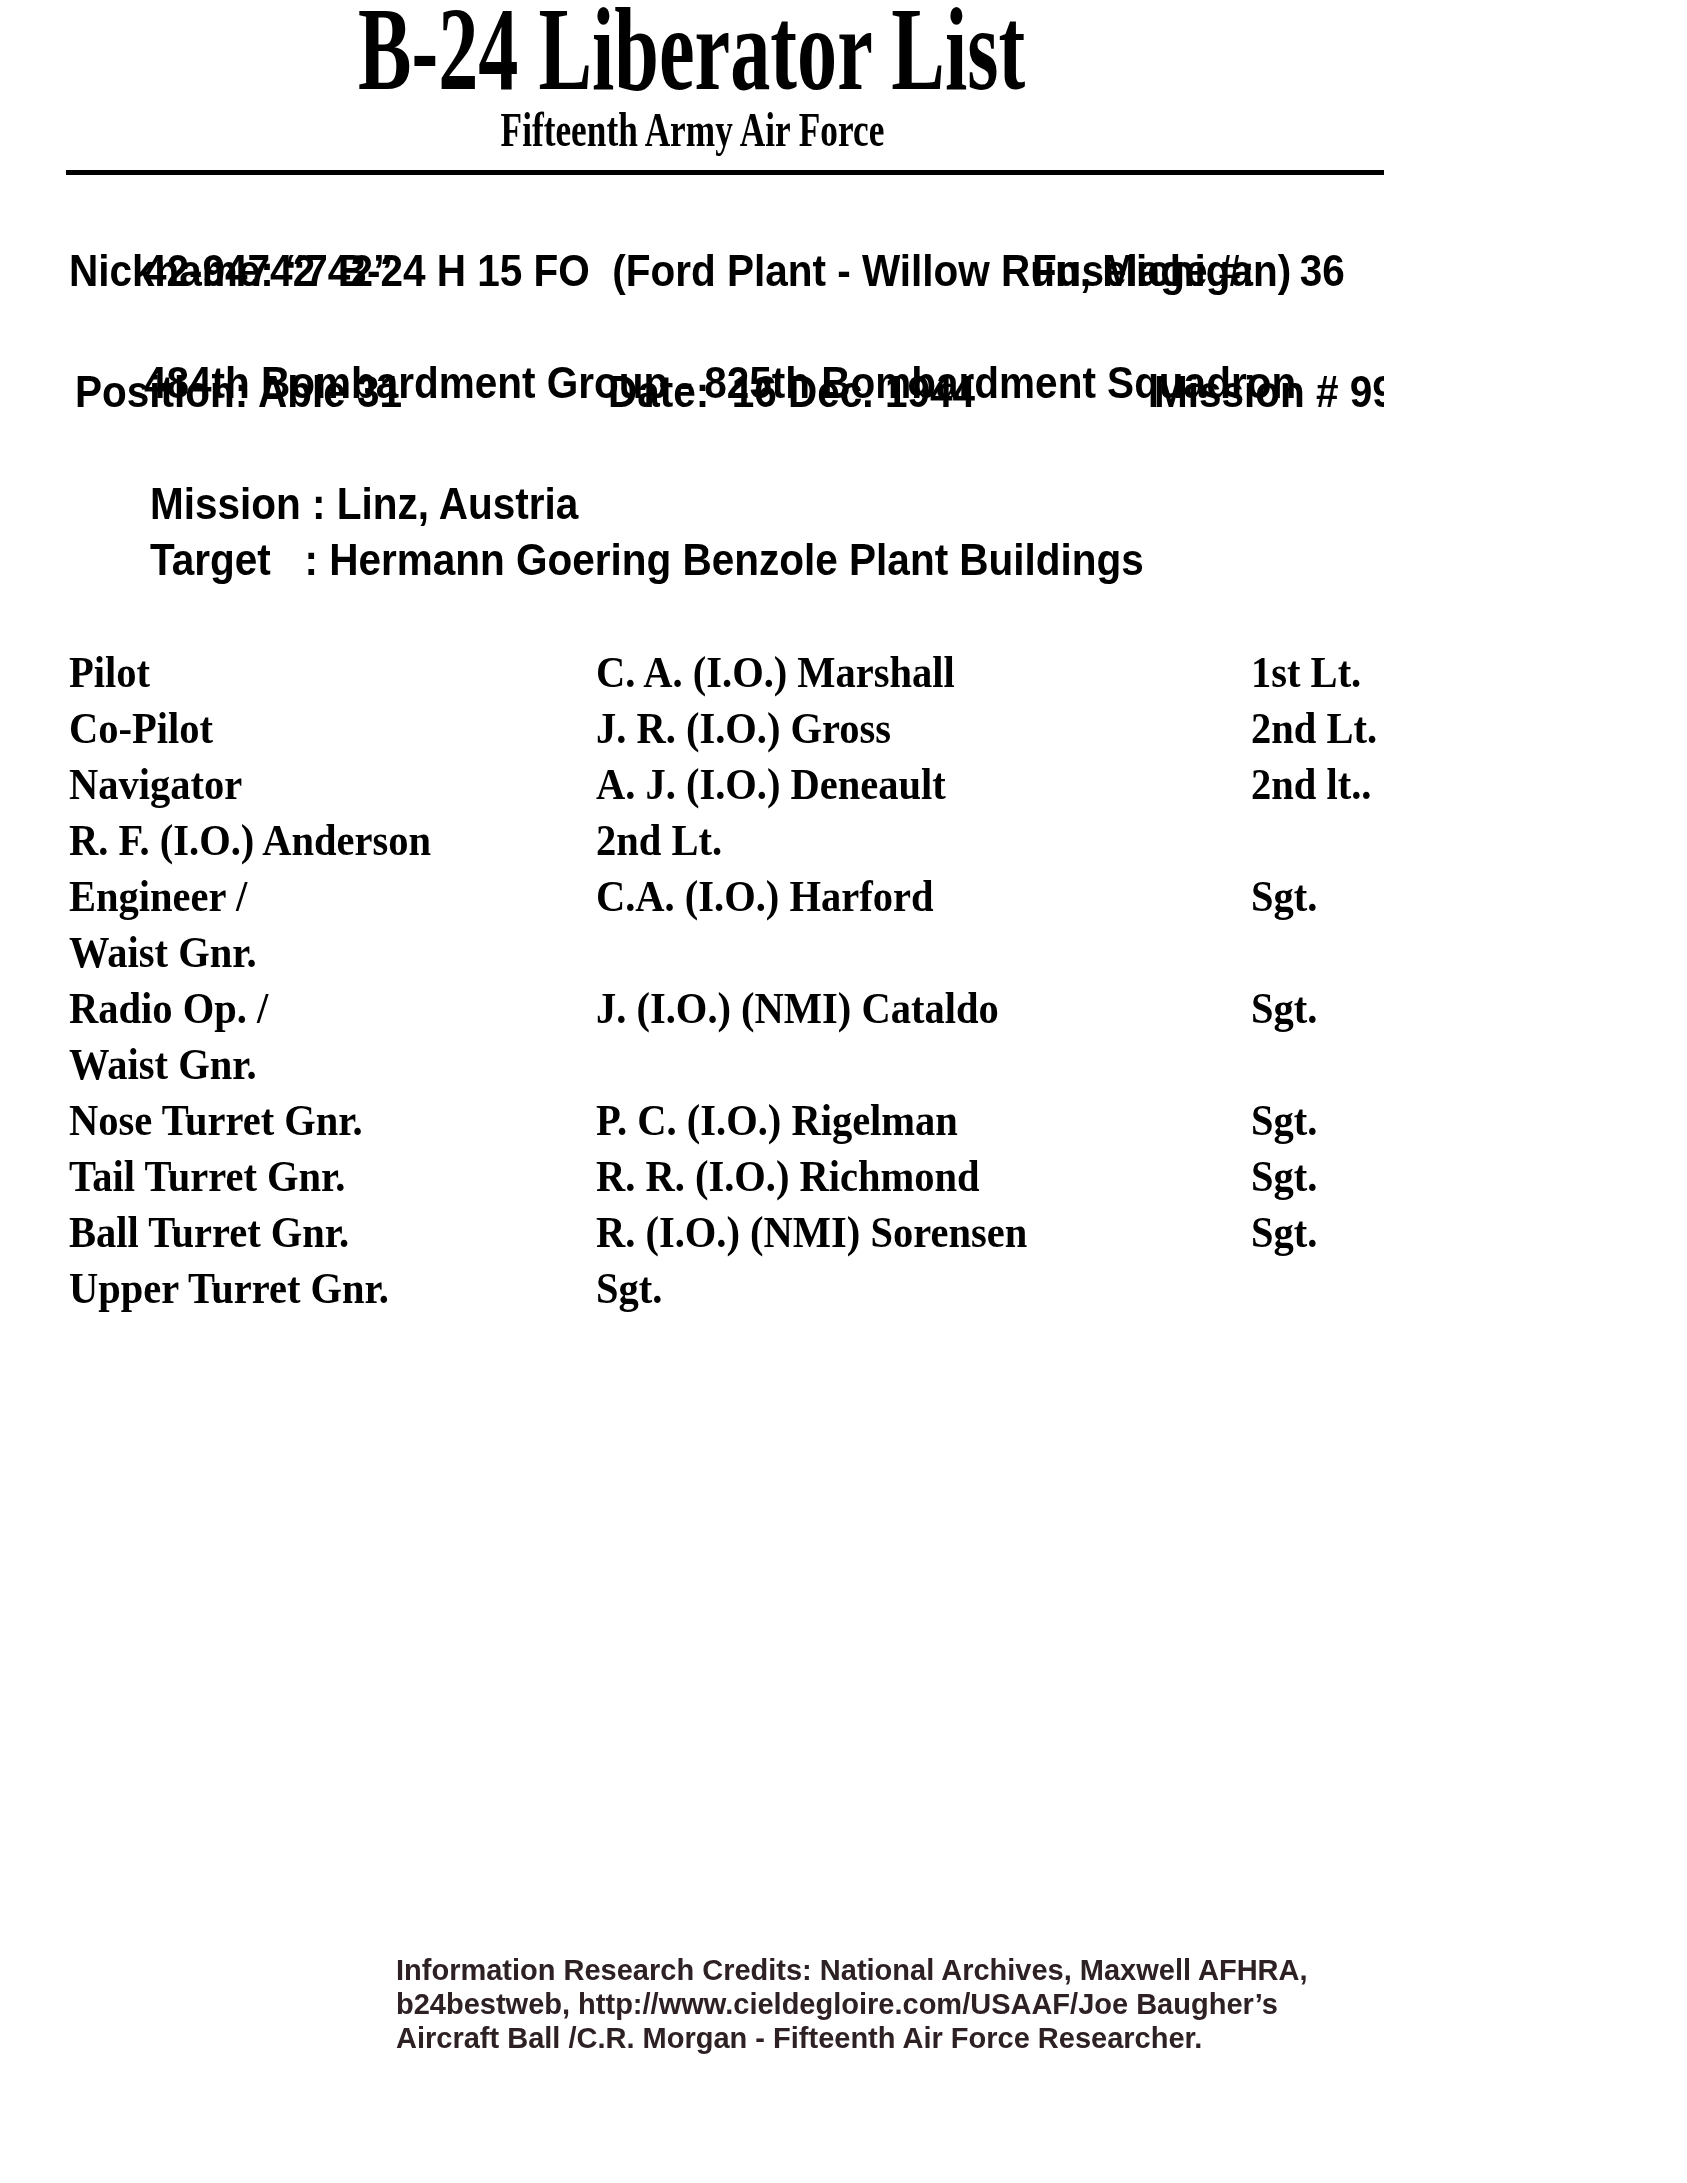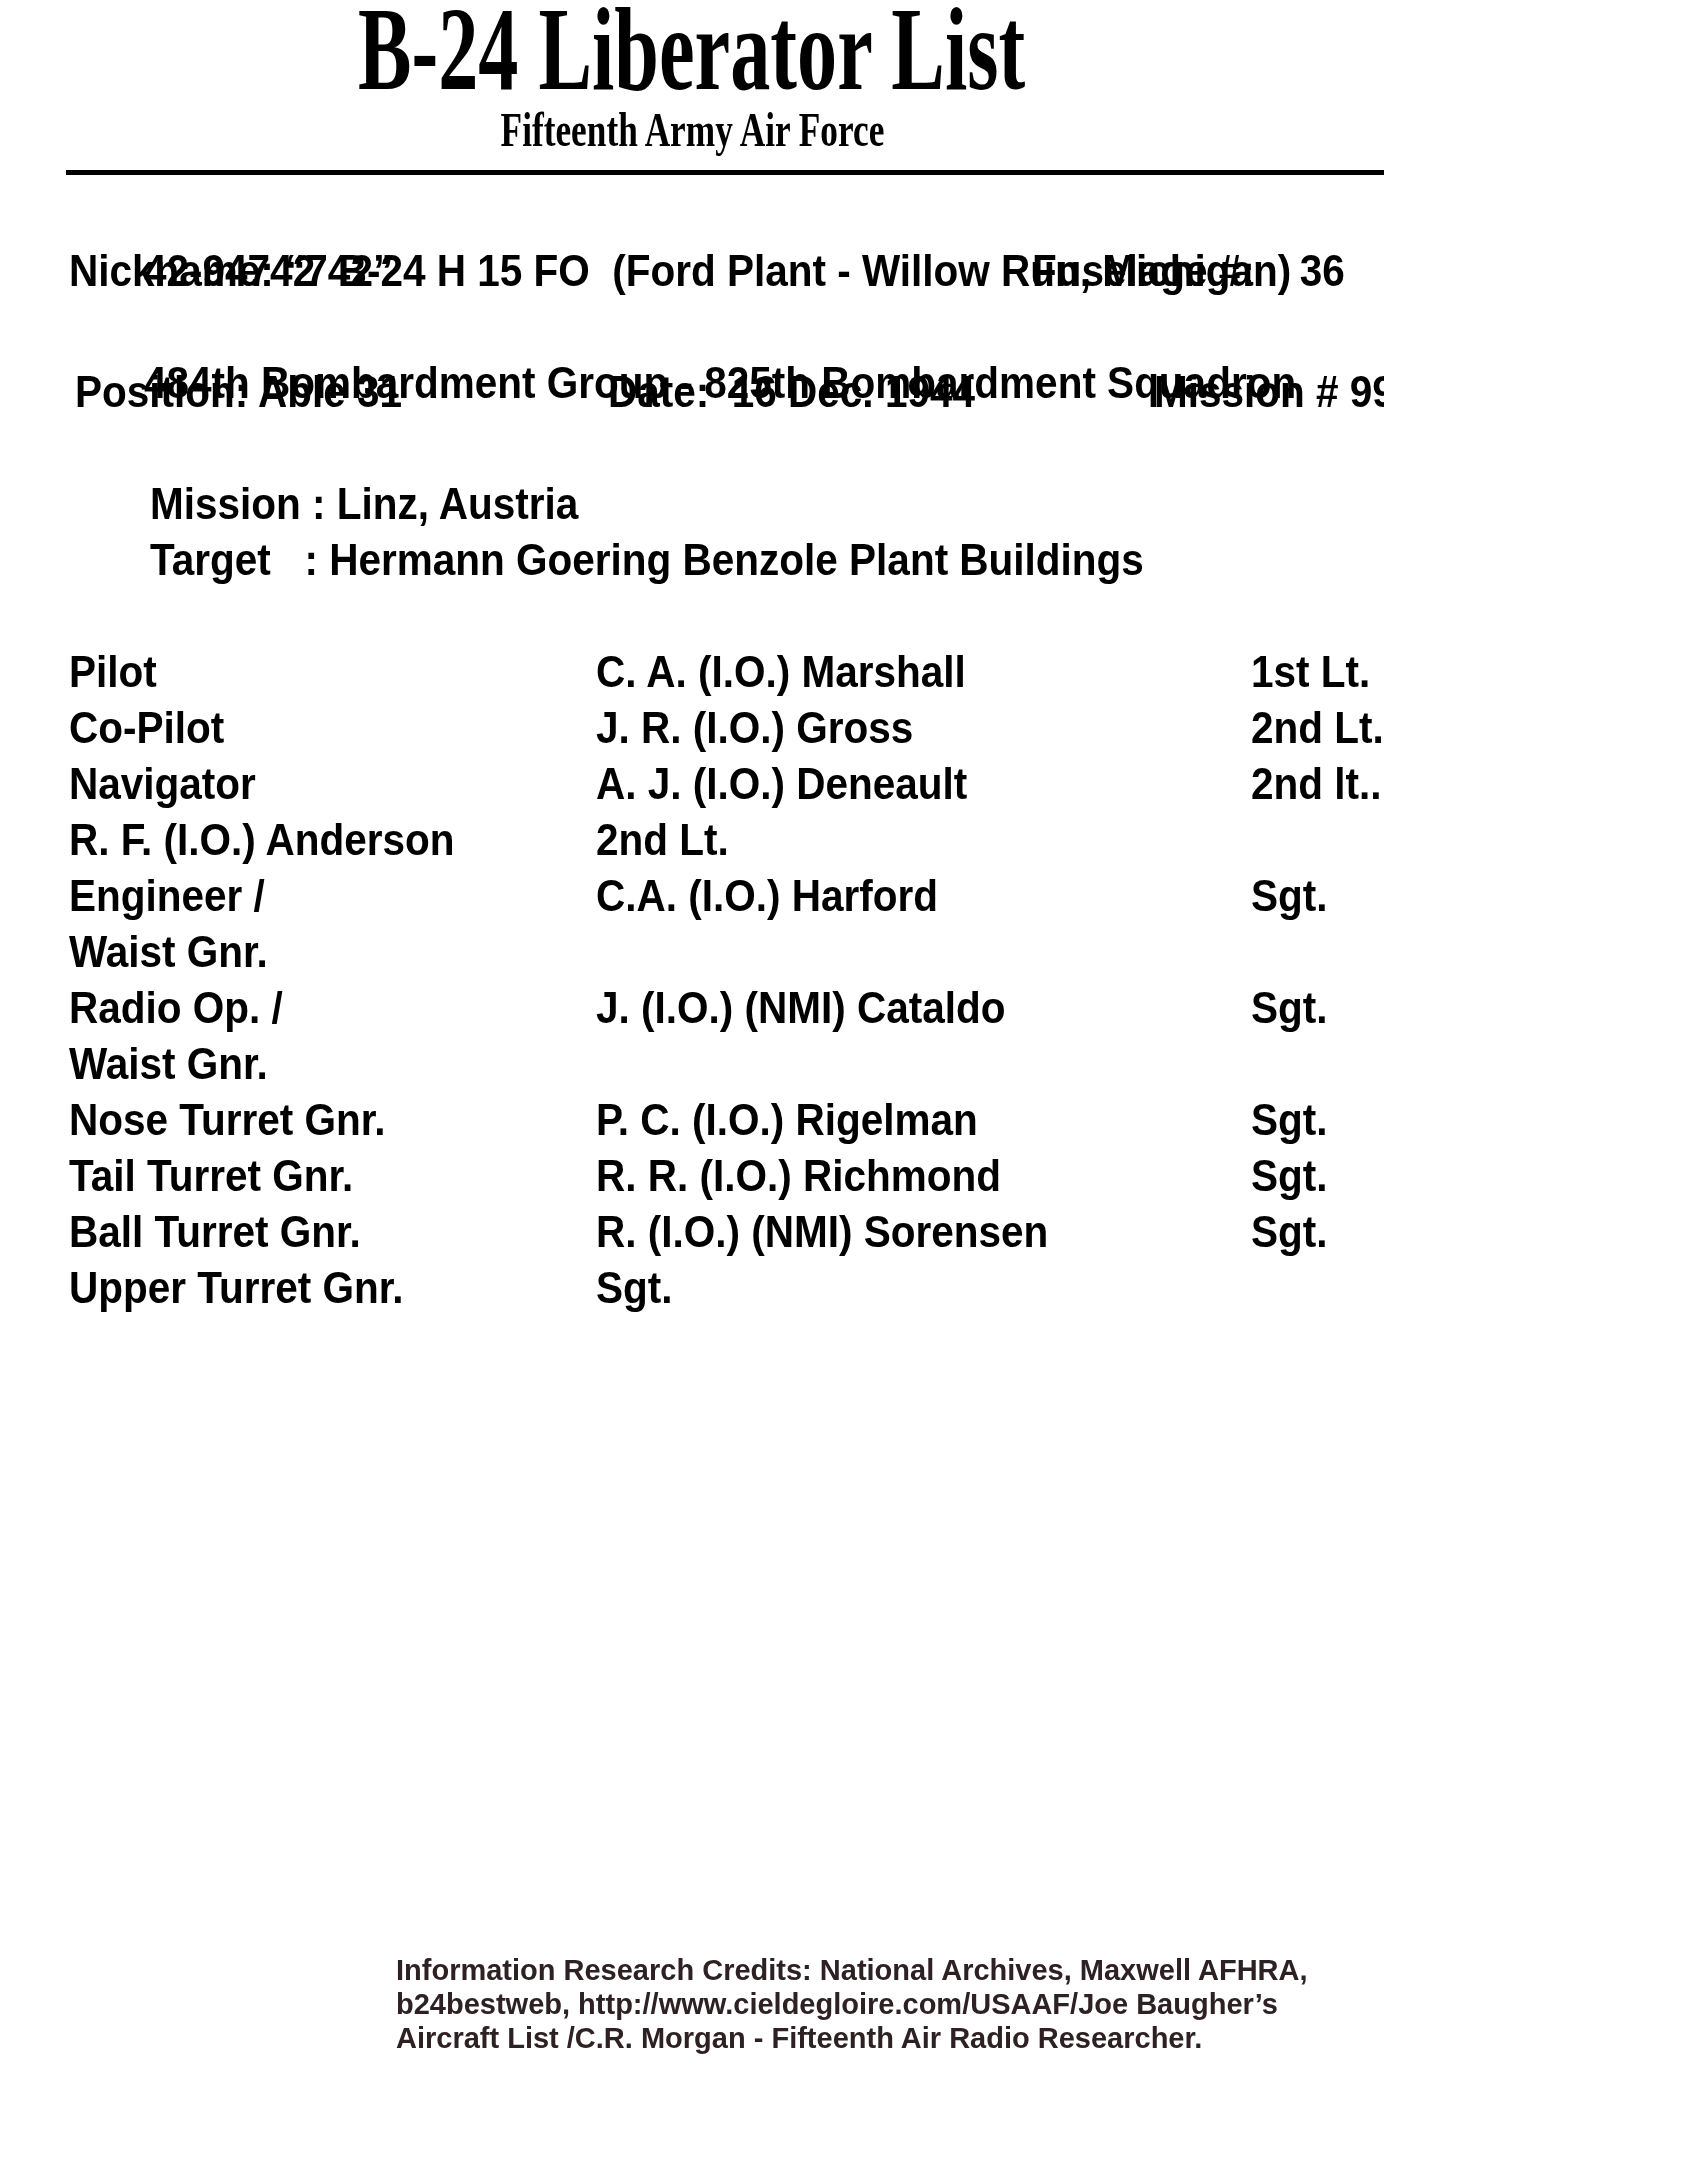--- a/index.html
+++ b/index.html
@@ -78,6 +78,7 @@
     display:grid;
     grid-template-columns:527px 655px auto;
     align-items:start;
+    font-family:Liberation Serif, serif;
   }
   .crew-cell{
     font-weight:700;

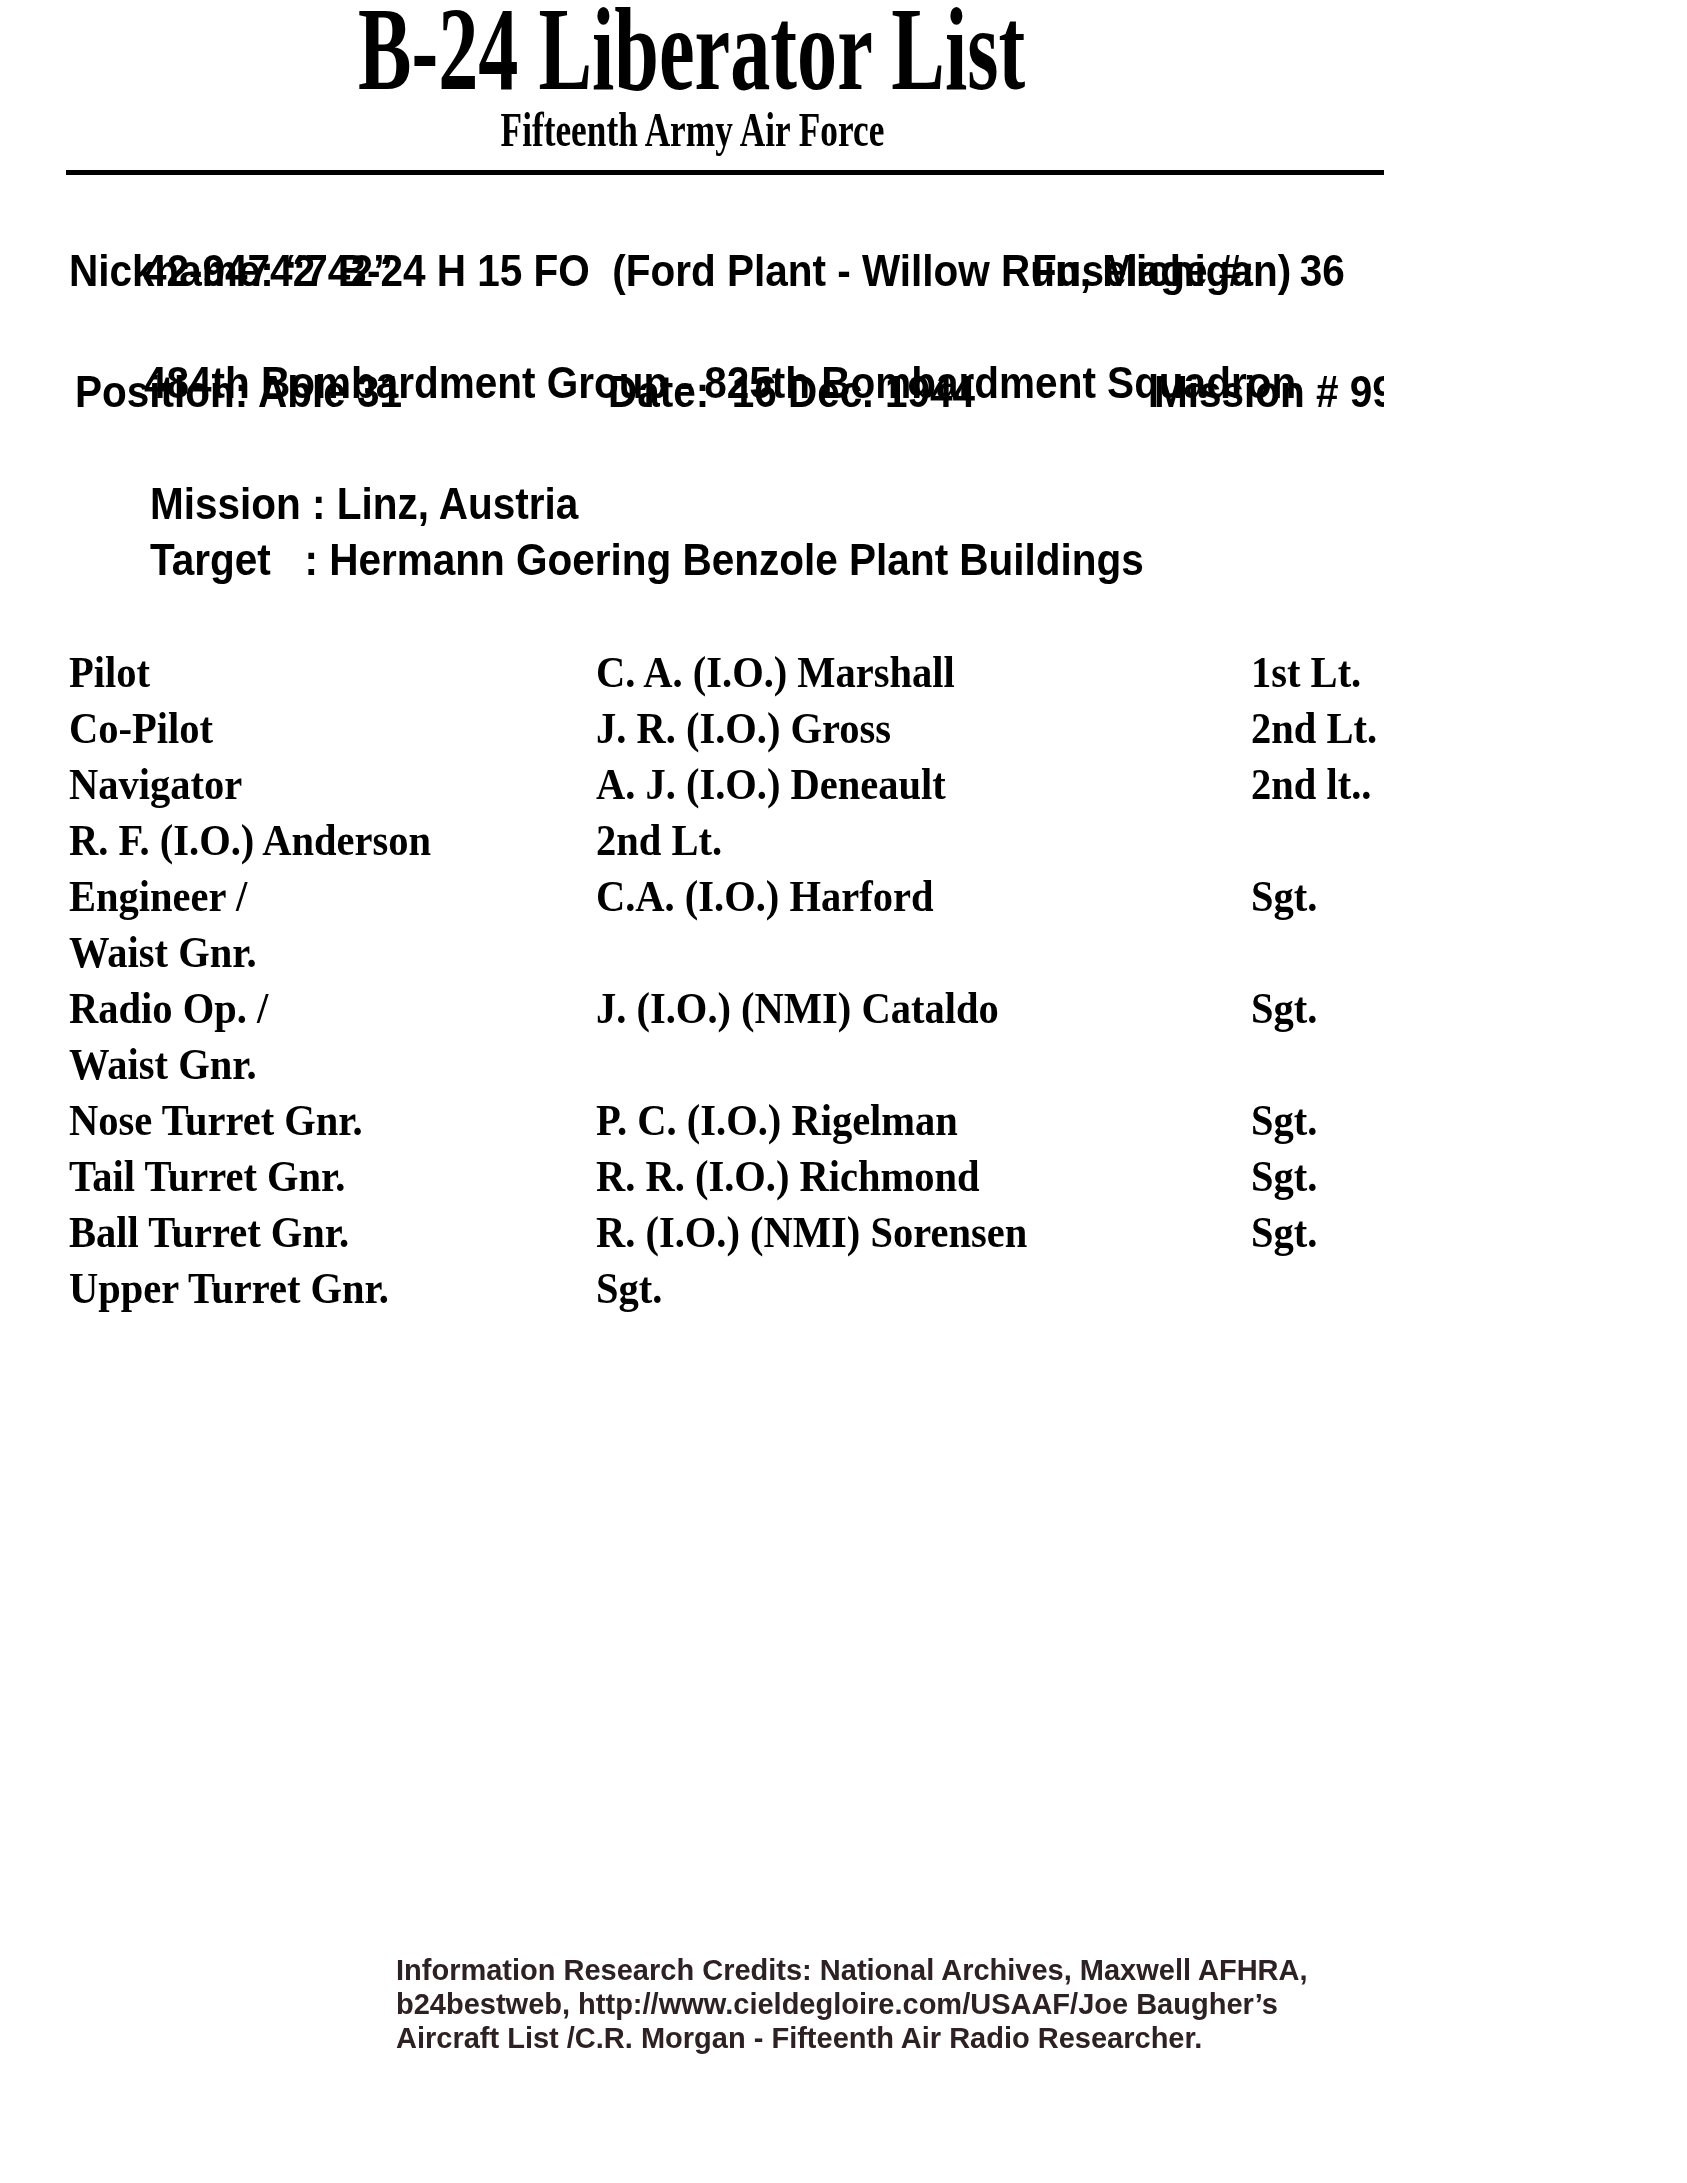--- a/index.html
+++ b/index.html
@@ -202,7 +202,7 @@
 
   <div class="footer">Information Research Credits: National Archives, Maxwell AFHRA,
 b24bestweb, http://www.cieldegloire.com/USAAF/Joe Baugher’s
-Aircraft List /C.R. Morgan - Fifteenth Air Radio Researcher.</div>
+Aircraft Ball /C.R. Morgan - Fifteenth Air Force Researcher.</div>
 
 </div>
 

